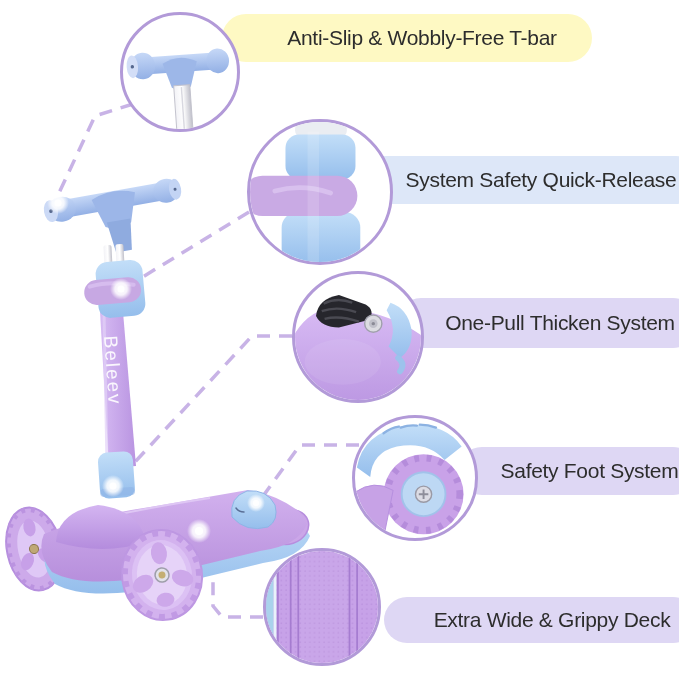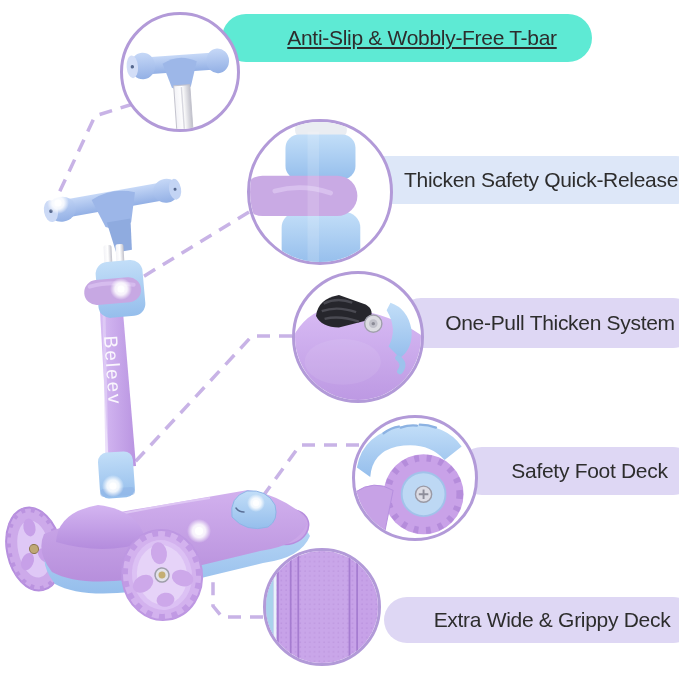--- a/index.html
+++ b/index.html
@@ -171,7 +171,7 @@
     </g>
   </svg>
 
-  <div class="pill pill1" style="background: #5eead4; text-decoration: underline;">
+  <div class="pill pill1" style="background: #fef9c3;">
     <span>Anti-Slip &amp; Wobbly-Free T-bar</span>
   </div>
   <div class="pill pill2" style="background: rgb(221, 231, 248);">

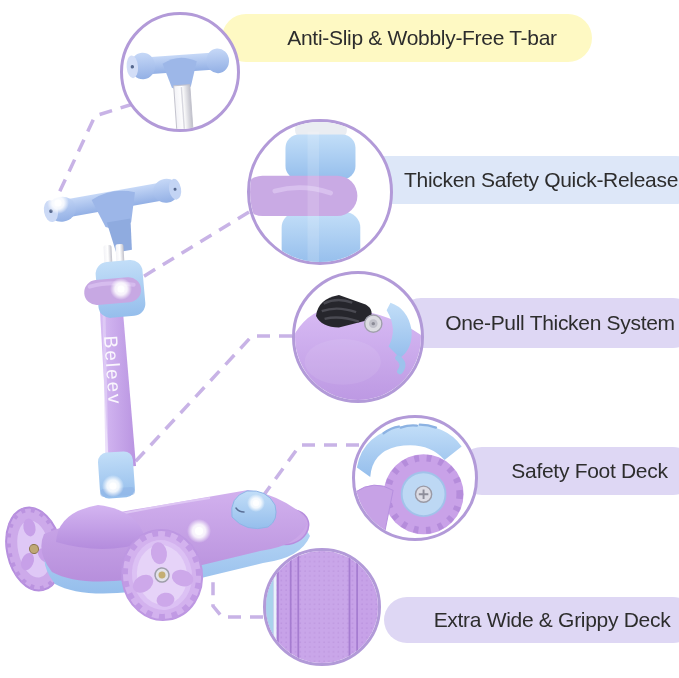--- a/index.html
+++ b/index.html
@@ -175,7 +175,7 @@
     <span>Anti-Slip &amp; Wobbly-Free T-bar</span>
   </div>
   <div class="pill pill2" style="background: rgb(221, 231, 248);">
-    <span>Thicken Safety Quick-Release</span>
+    <span>System Safety Quick-Release</span>
   </div>
   <div class="pill pill3" style="background: rgb(222, 215, 244);">
     <span>One-Pull Thicken System</span>

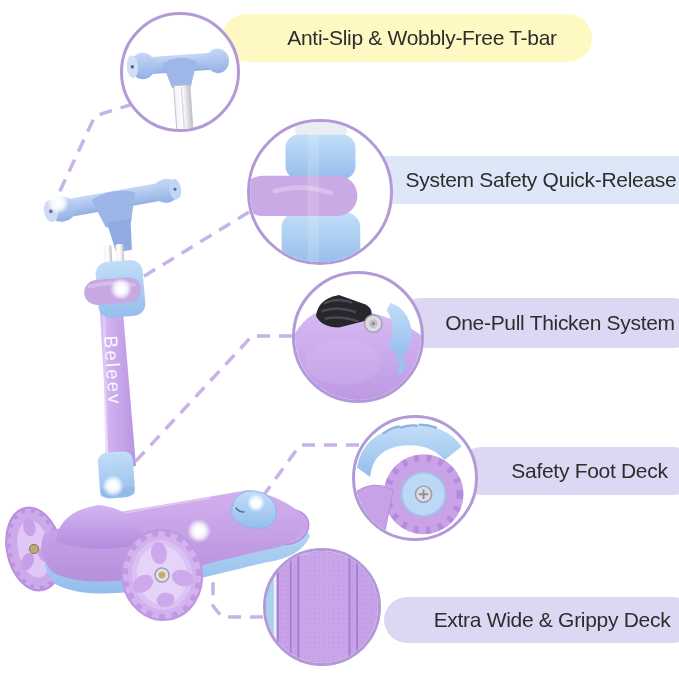--- a/index.html
+++ b/index.html
@@ -181,7 +181,7 @@
     <span>One-Pull Thicken System</span>
   </div>
   <div class="pill pill4" style="background: rgb(222, 215, 244);">
-    <span>Safety Foot Deck</span>
+    <span>Safety Foot System</span>
   </div>
   <div class="pill pill5" style="background: rgb(222, 215, 244);">
     <span>Extra Wide &amp; Grippy Deck</span>

